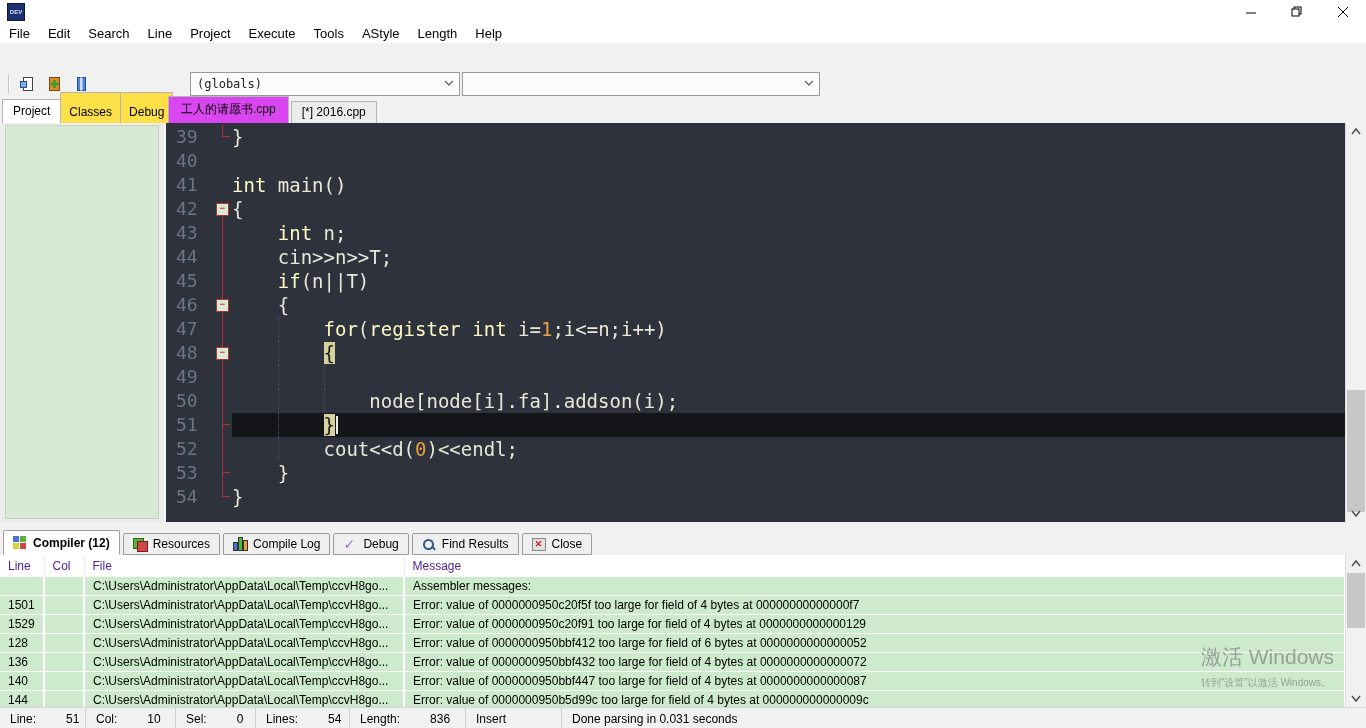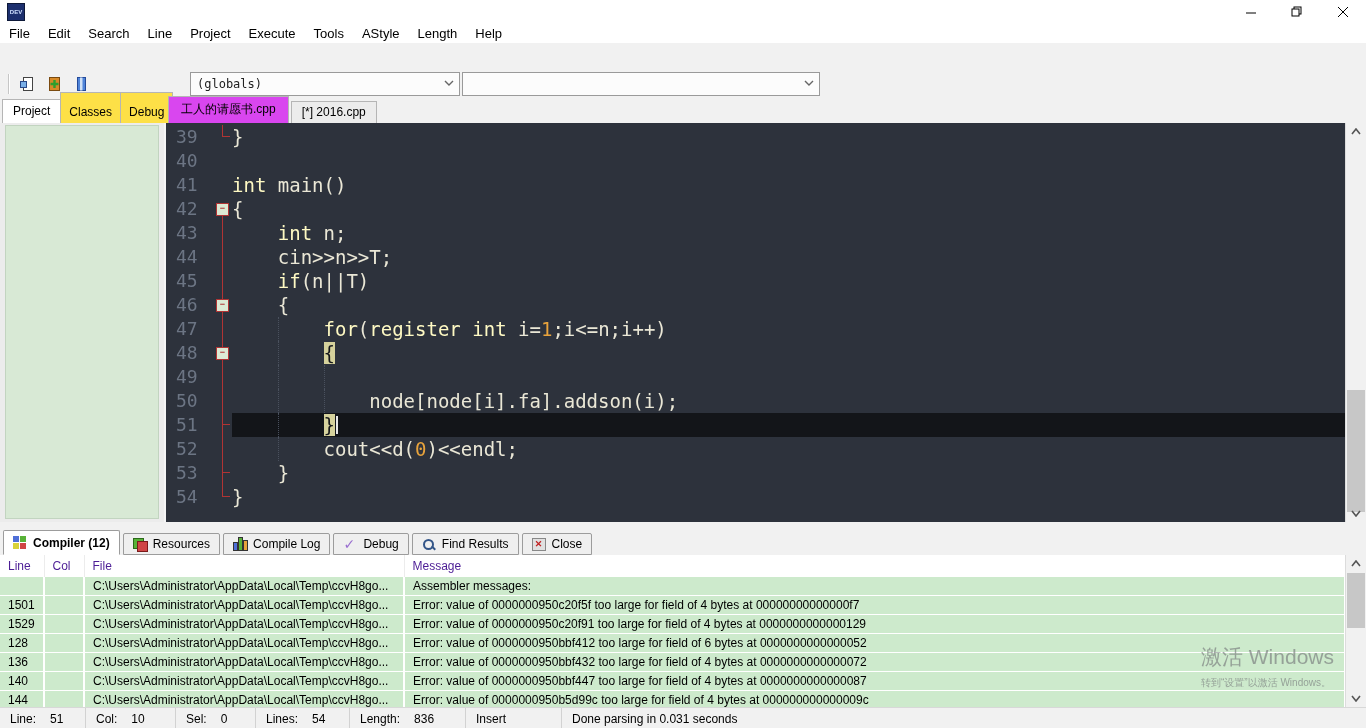--- a/index.html
+++ b/index.html
@@ -111,7 +111,7 @@
 
   
   #statusbar{top:707px;height:21px;background:#f1f1f1;border-top:1px solid #d8d8d8;display:flex;align-items:center;}
-  .sec{font-size:12px;color:#000;height:100%;display:flex;align-items:center;padding-left:10px;border-right:1px solid #d2d2d2;box-sizing:border-box;}
+  .sec{font-size:12px;color:#000;height:100%;display:flex;align-items:center;padding-left:10px;border-right:1px solid #d2d2d2;box-sizing:border-box;gap:16px;}
   .sec .val{margin-left:14px;}
 </style>
 </head>

